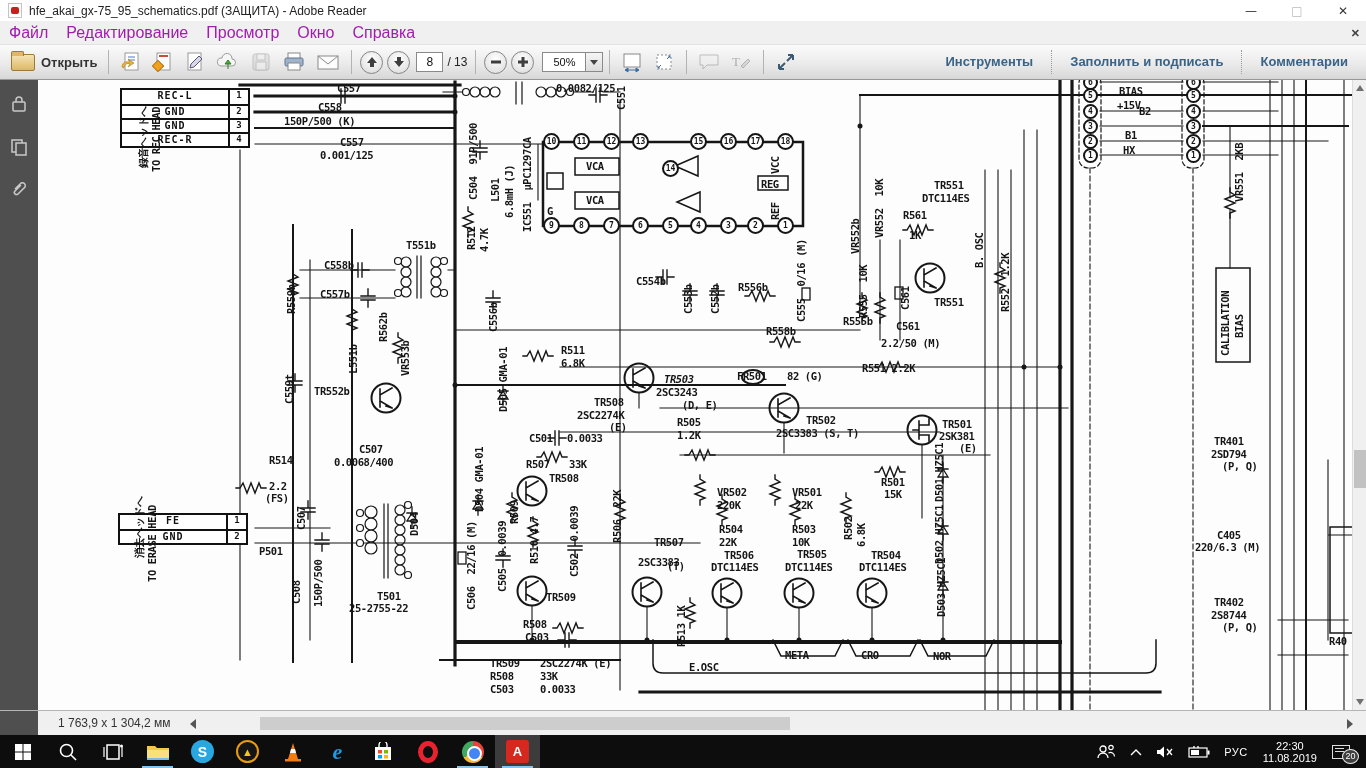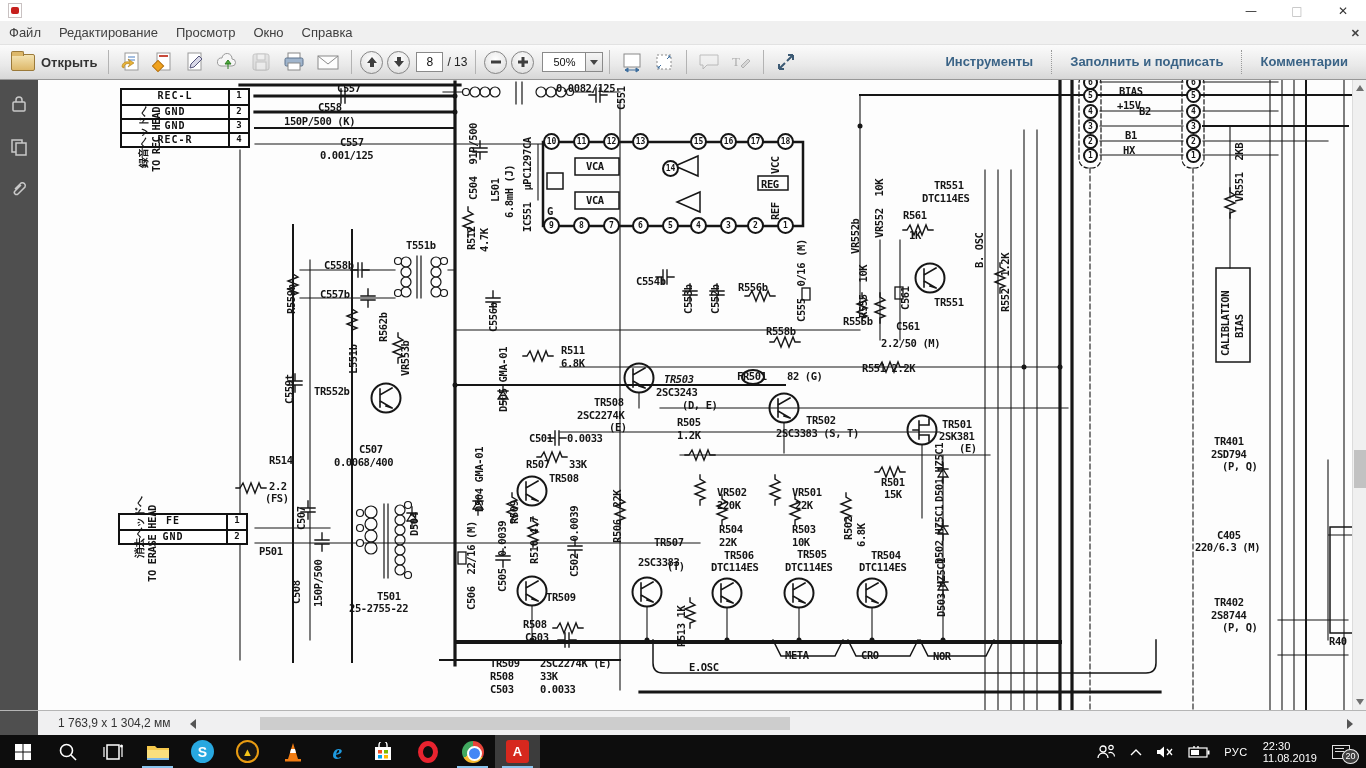--- a/index.html
+++ b/index.html
@@ -81,6 +81,7 @@
 
 <div class="titlebar">
   <span class="ticon"></span>
+  <span class="title-text">hfe_akai_gx-75_95_schematics.pdf (ЗАЩИТА) - Adobe Reader</span>
   <div class="wincontrols">
     <span class="wbtn">—</span>
     <span class="wbtn max">□</span>

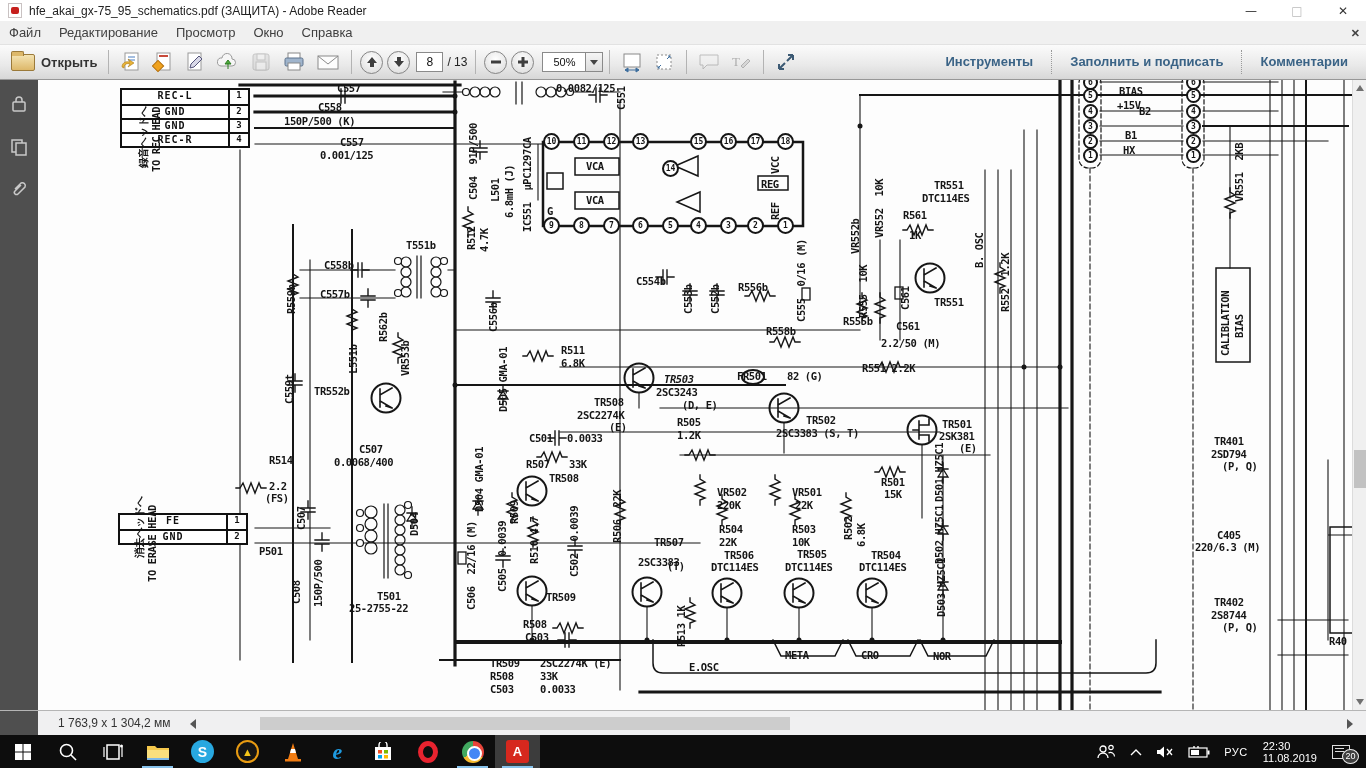--- a/index.html
+++ b/index.html
@@ -13,7 +13,7 @@
   .wbtn{width:46px;height:22px;display:flex;align-items:center;justify-content:center;font-size:12px;color:#333;font-family:"DejaVu Sans",sans-serif}
   .wbtn.max{color:#bbb}
   .menubar{position:absolute;left:0;top:22px;width:1366px;height:23px;background:#f0f0f0;display:flex;align-items:center;border-bottom:1px solid #e2e2e2}
-  .menu-item{font-size:13px;color:#404040;padding:0 9px;line-height:22px}
+  .menu-item{font-size:16px;color:#a21caf;padding:0 9px;line-height:22px}
   .menubar .docclose{margin-left:auto;margin-right:6px;font-size:11px;color:#444;font-weight:700}
   
   .toolbar{position:absolute;left:0;top:45px;width:1366px;height:35px;background:linear-gradient(#fbfbfb,#e9e9e9 60%,#d7d7d7);border-bottom:1px solid #979797;display:flex;align-items:center}

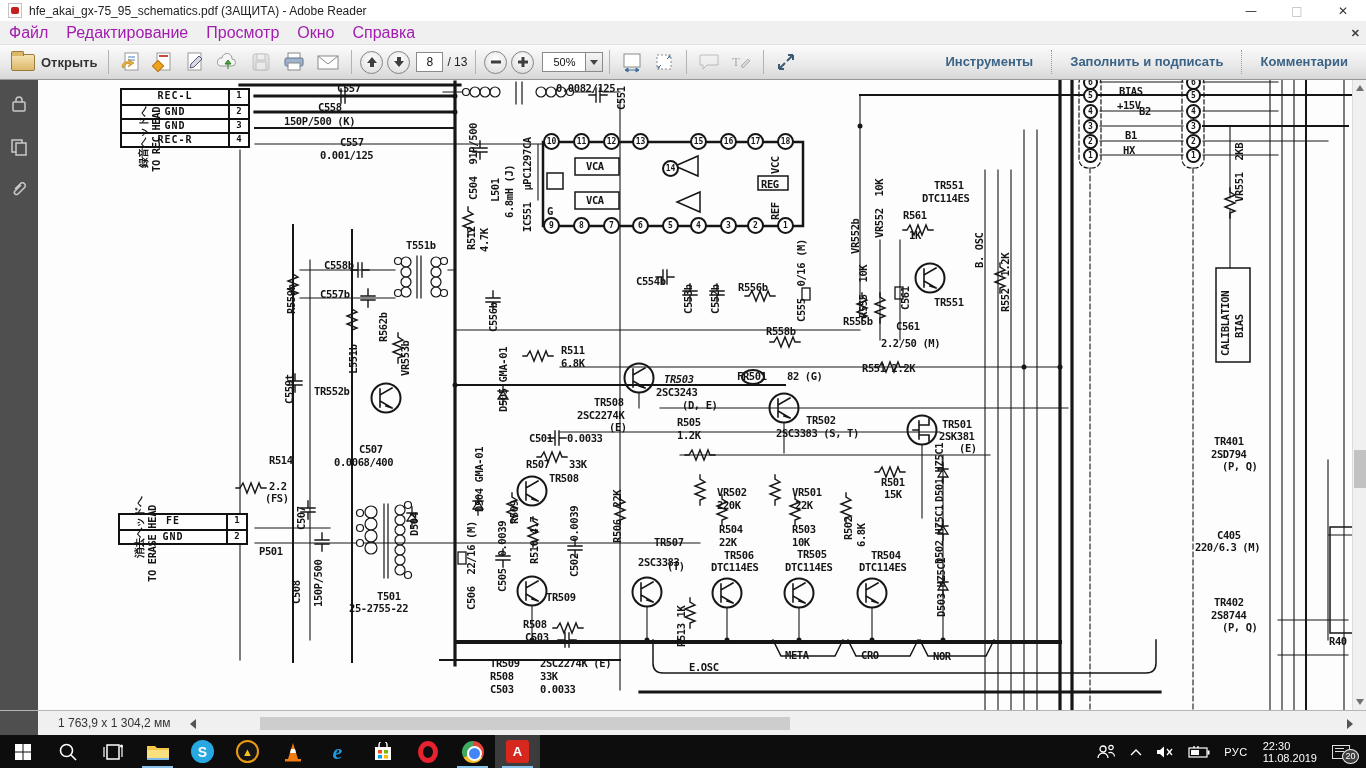--- a/index.html
+++ b/index.html
@@ -64,7 +64,7 @@
   .tray{position:absolute;right:0;top:0;height:33px;display:flex;align-items:center;color:#fff}
   .trayitem{height:33px;display:flex;align-items:center;justify-content:center;padding:0 7px}
   .lang{font-size:11px;letter-spacing:.5px}
-  .clock{font-size:11px;line-height:12px;text-align:left;padding:0 8px}
+  .clock{font-size:11px;line-height:12px;text-align:center;padding:0 8px}
   .badge{position:relative;width:18px;height:14px;border:1px solid #ddd;background:#0d0d0d}
   .badge i{position:absolute;left:2px;top:2px;width:9px;height:1.5px;background:#ddd;box-shadow:0 3px 0 #ddd}
   .badge b{position:absolute;right:-10px;bottom:-6px;width:17px;height:15px;border:1px solid #eee;border-radius:50%;background:#404040;font:400 9px "Liberation Sans";display:flex;align-items:center;justify-content:center;font-style:normal}

